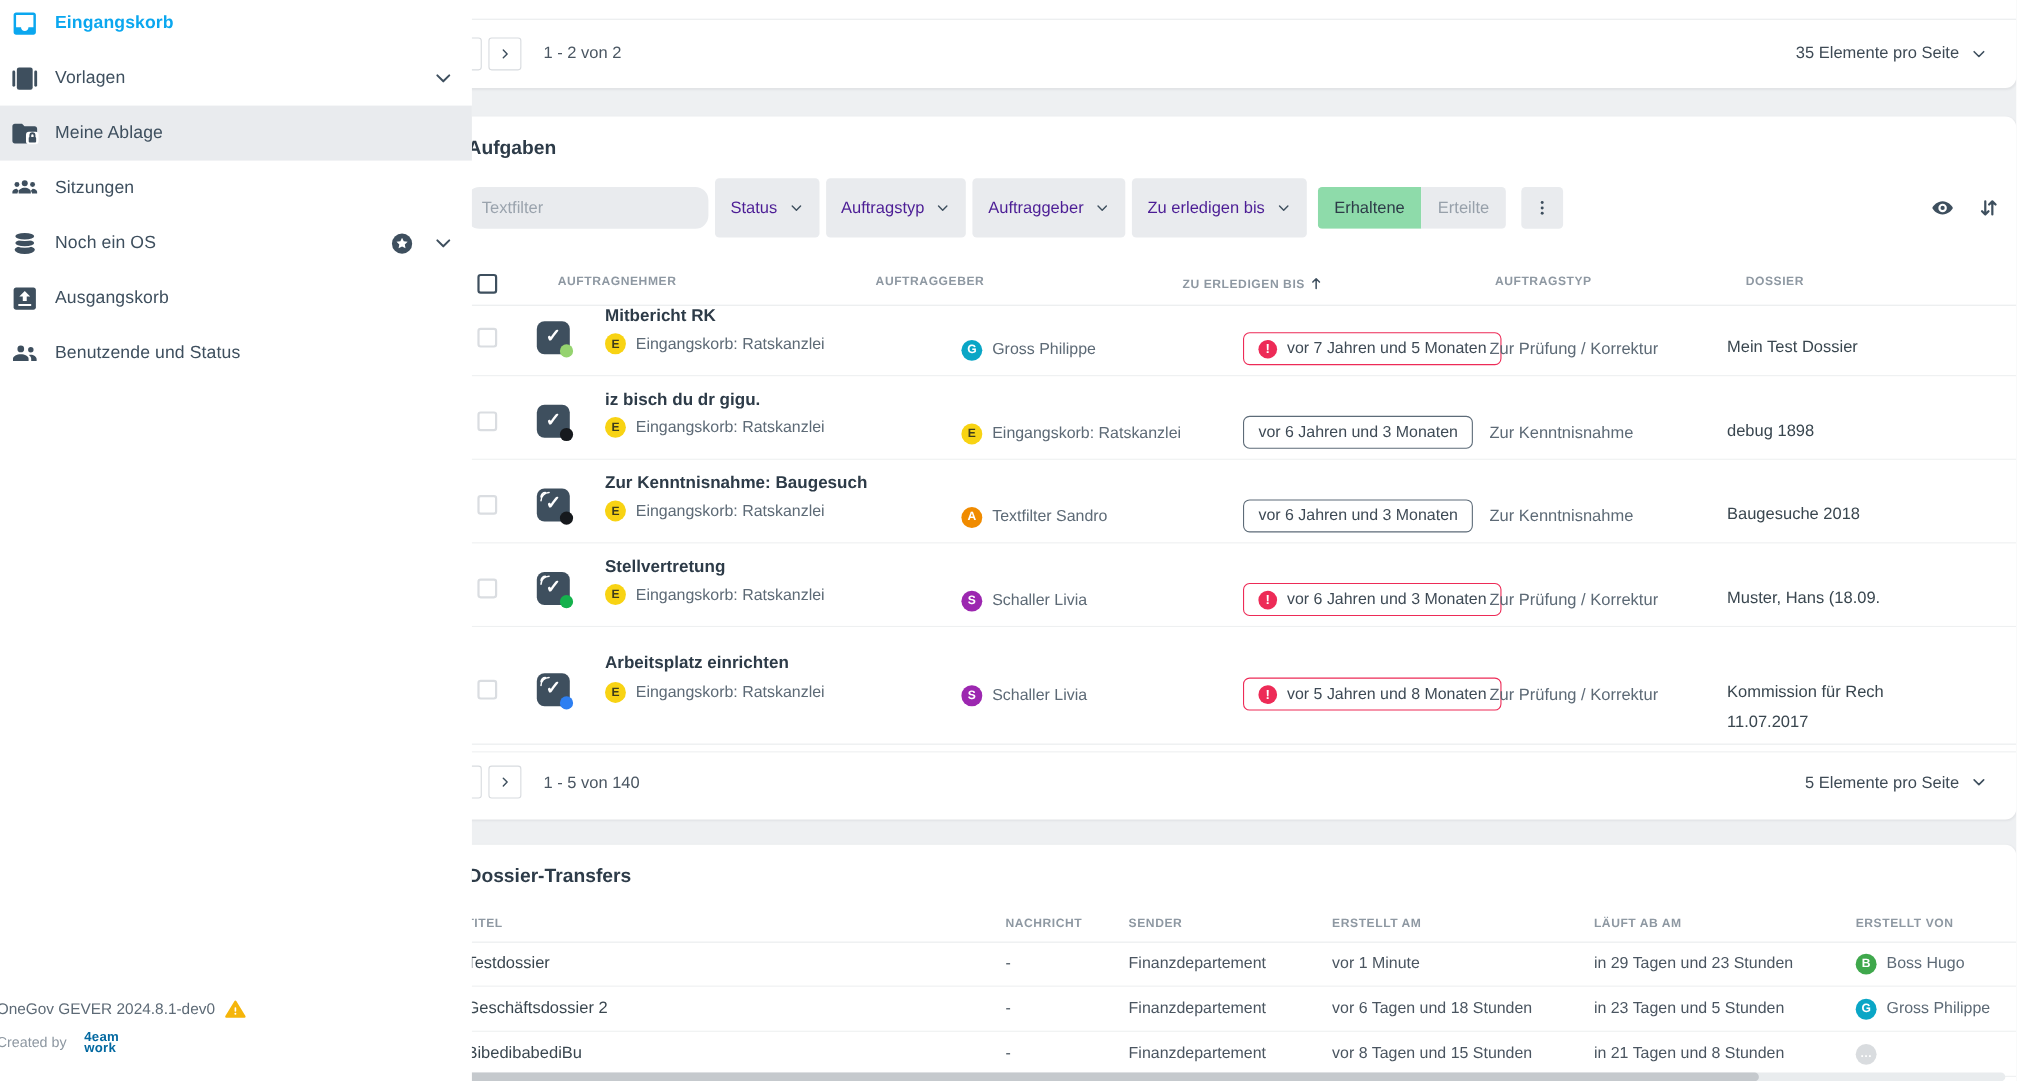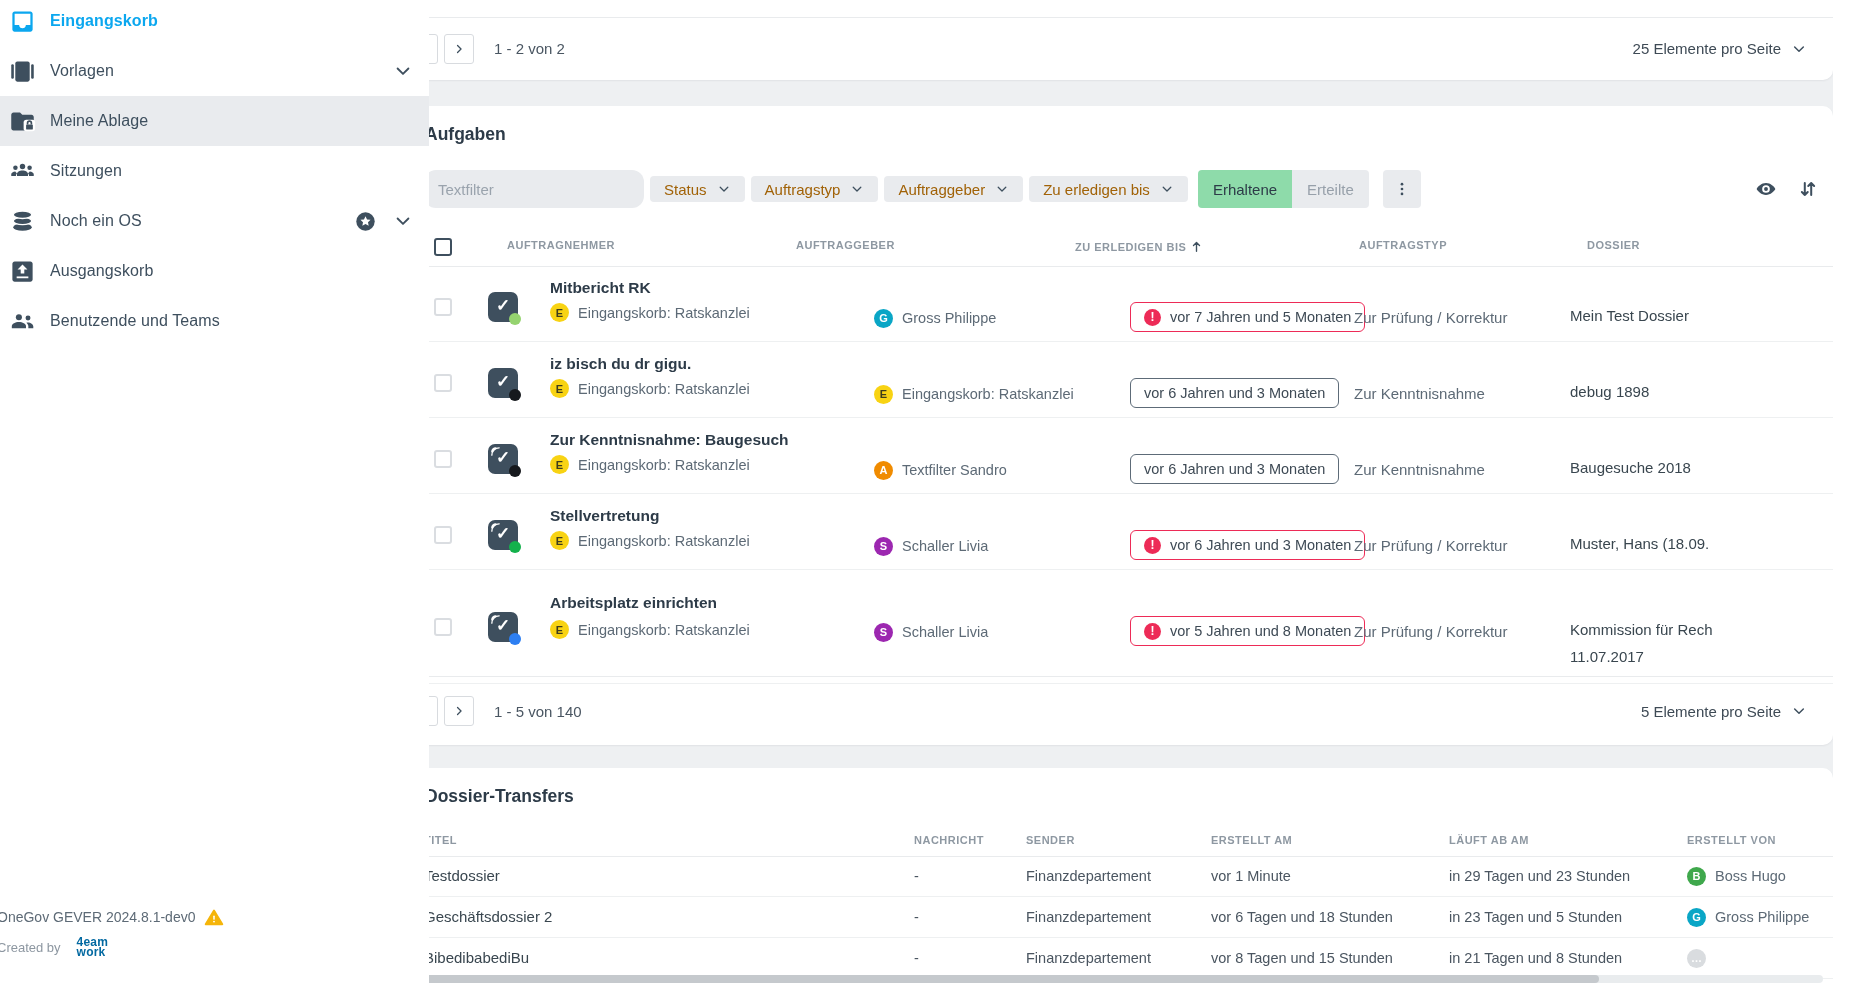--- a/index.html
+++ b/index.html
@@ -245,7 +245,7 @@
         <span class="prange">1 - 2 von 2</span>
       </div>
       <div class="perpage">
-        <span>25 Elemente pro Seite</span>
+        <span>35 Elemente pro Seite</span>
         <svg class="stroke" viewBox="0 0 24 24">
             <path d="M5.5 9l6.5 6.5L18.5 9"></path>
           </svg>

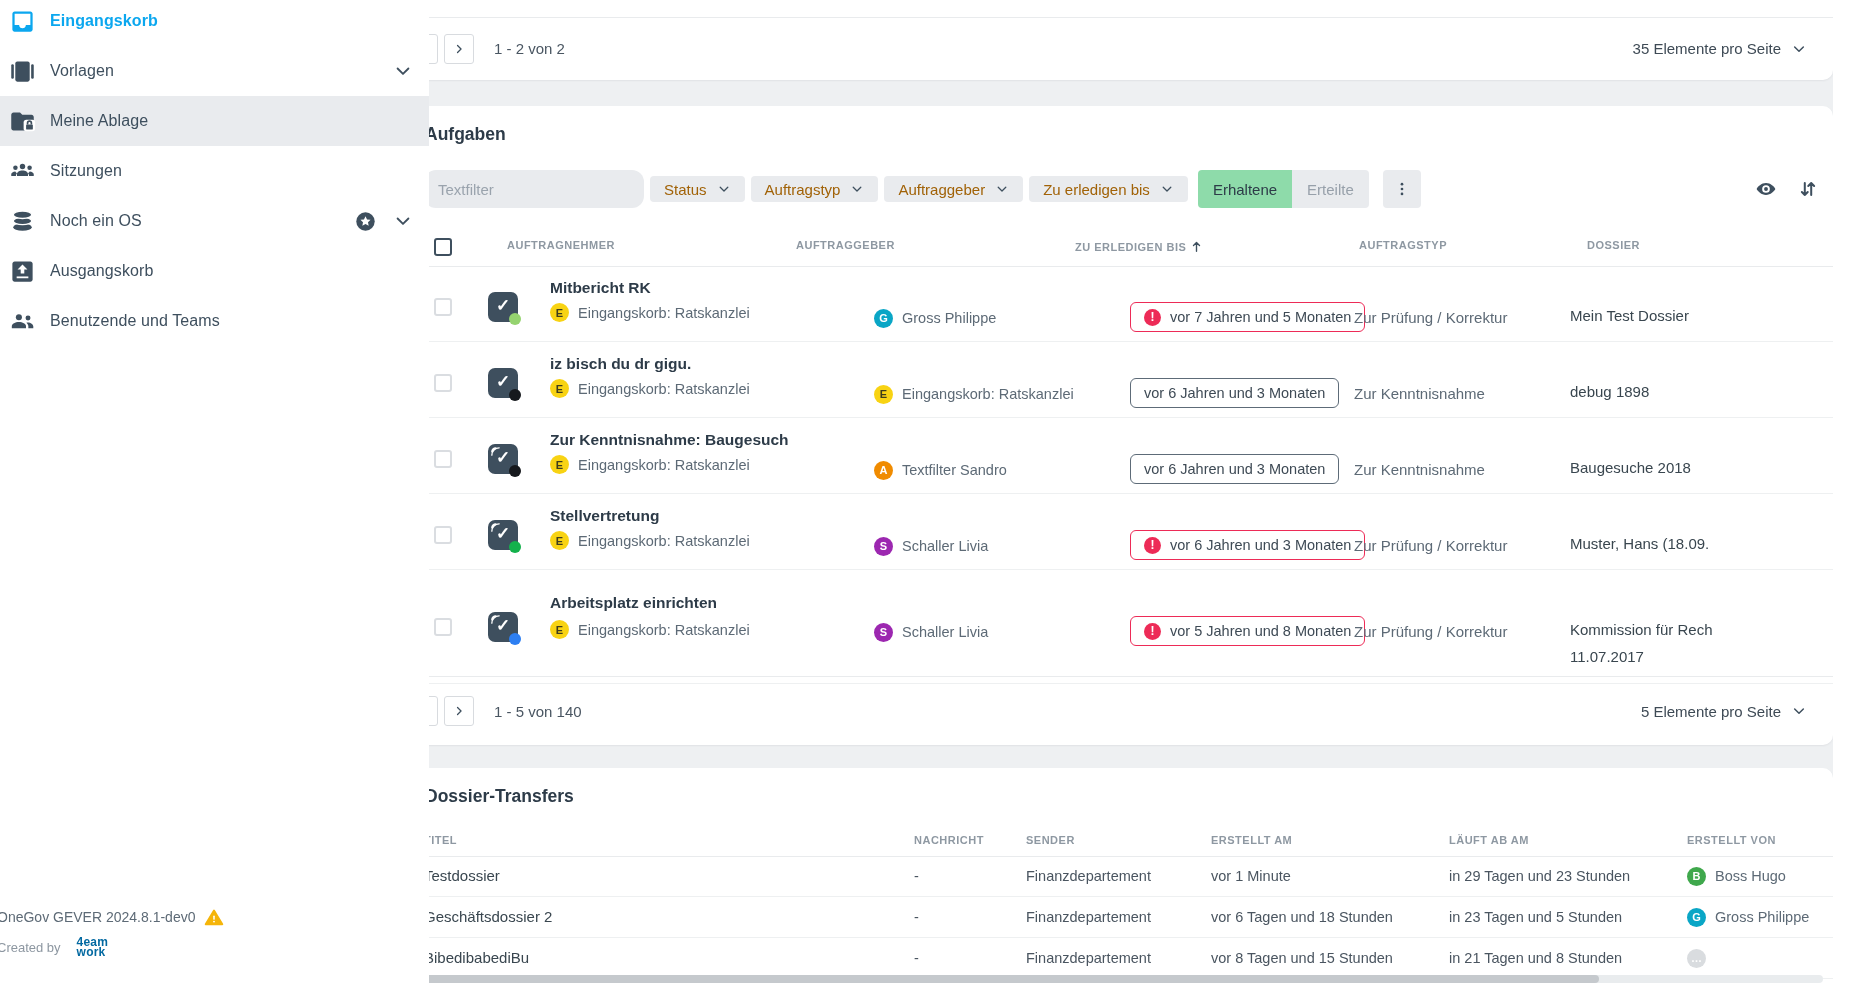--- a/index.html
+++ b/index.html
@@ -59,8 +59,8 @@
   .tfilter{width:192px;height:38px;background:#e9ebee;border:none;border-radius:12px;padding:0 14px;
     font-size:15px;color:#2d3b48;font-family:inherit;outline:none;}
   .tfilter::placeholder{color:#9aa3ad;}
-  .fbtn{height:26px;background:#e9ebee;border:none;border-radius:4px;padding:0 14px;display:flex;
-    align-items:center;gap:10px;font-size:15px;color:#a16207;font-family:inherit;cursor:pointer;}
+  .fbtn{height:54px;background:#e9ebee;border:none;border-radius:4px;padding:0 14px;display:flex;
+    align-items:center;gap:10px;font-size:15px;color:#4c1d95;font-family:inherit;cursor:pointer;}
   .fbtn svg{width:14px;height:14px;}
   .tgroup{display:flex;margin-left:4px;border-radius:4px;overflow:hidden;}
   .tg{height:38px;border:none;padding:0 15px;font-size:15px;font-family:inherit;cursor:pointer;}

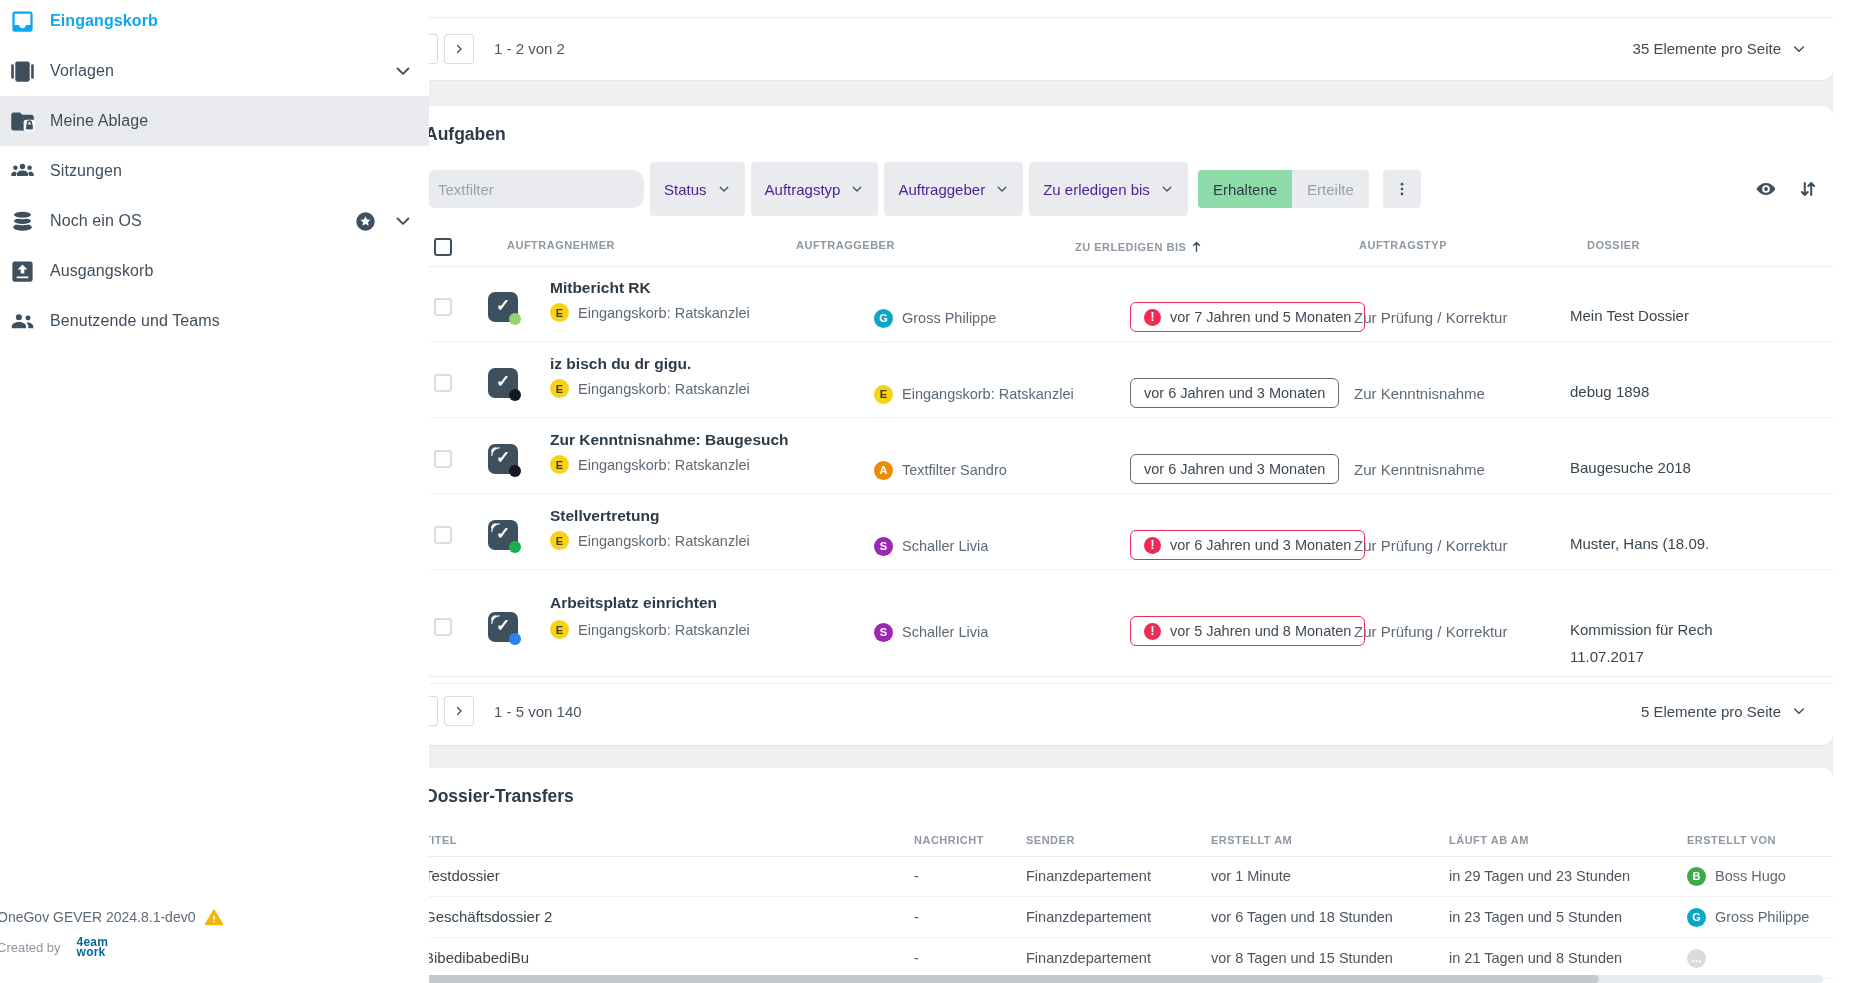--- a/index.html
+++ b/index.html
@@ -73,7 +73,7 @@
   .ficon{width:22px;height:22px;margin-left:14px;cursor:pointer;}
   .ficon svg{width:22px;height:22px;}
 
-  .thead{position:absolute;left:0;right:0;top:124px;height:36px;border-bottom:1px solid #e9ebed;padding-left:48px;}
+  .thead{position:absolute;left:0;right:0;top:135px;height:36px;border-bottom:1px solid #e9ebed;padding-left:48px;}
   .hcol{position:absolute;top:9px;font-size:11px;font-weight:600;color:#8e98a2;letter-spacing:.5px;white-space:nowrap;}
   .hcol svg{width:15px;height:15px;vertical-align:-3px;margin-left:3px;}
   .th0{left:113px;}.th1{left:402px;}.th2{left:681px;}.th3{left:965px;}.th4{left:1193px;}

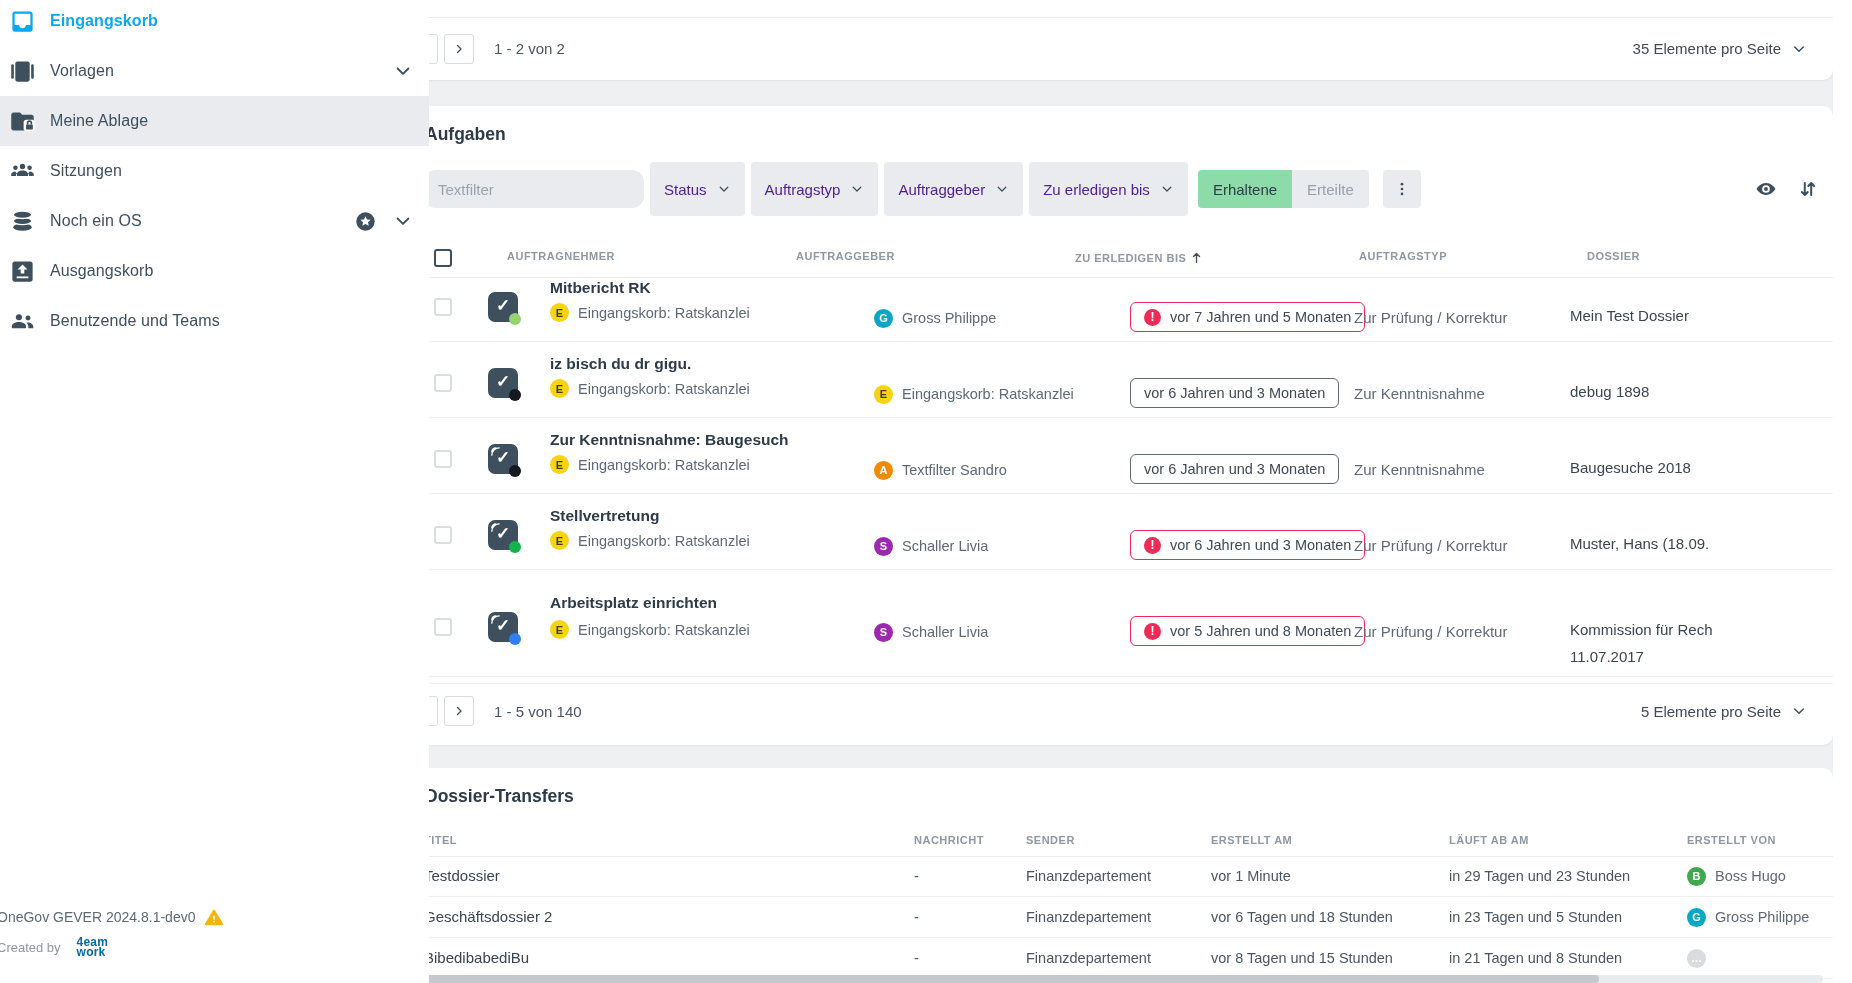--- a/index.html
+++ b/index.html
@@ -203,7 +203,7 @@
               <circle cx="16.9" cy="8.8" r="2.2"></circle>
               <path d="M16.9 12.9c-.5 0-1 .1-1.5.2 1.1.9 1.8 2 1.8 3.1V18h4.4v-1.6c0-1.9-2.4-3.5-4.7-3.5z"></path>
             </svg></span>
-          <span class="nav-label">Benutzende und Teams</span>
+          <span class="nav-label">Benutzende und Status</span>
         </div>
       </nav>
     <div class="sfoot">

